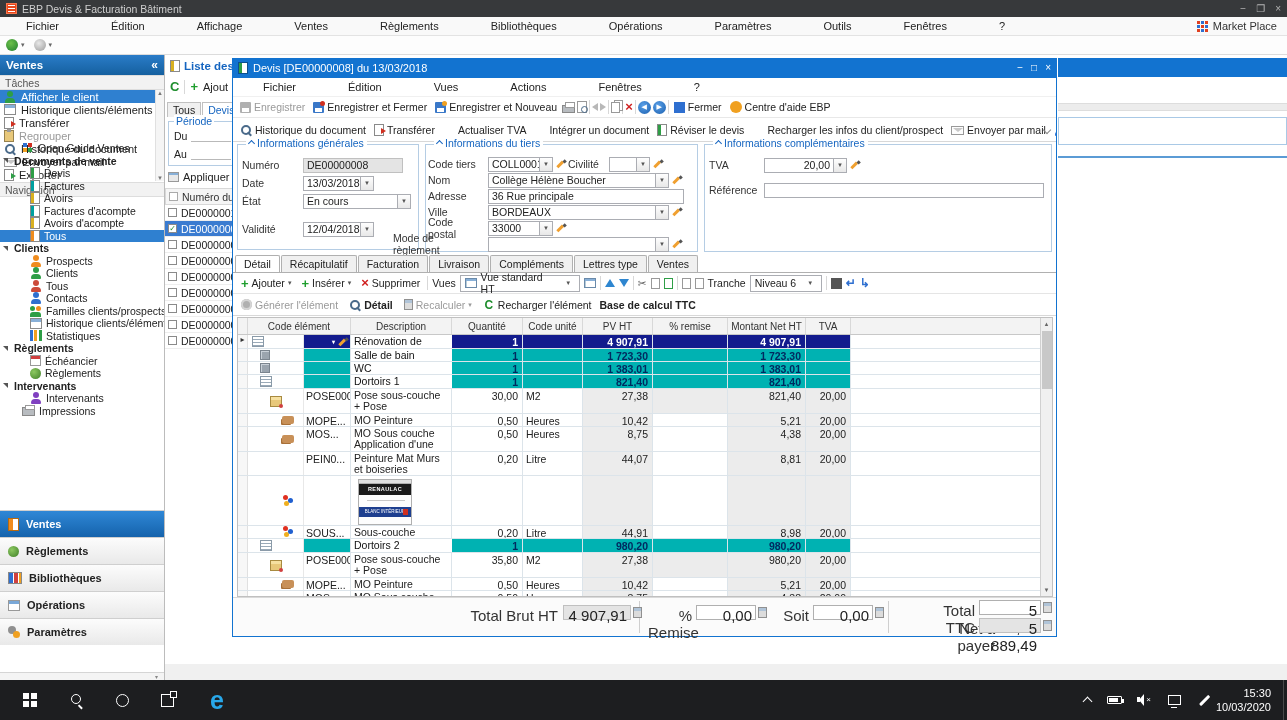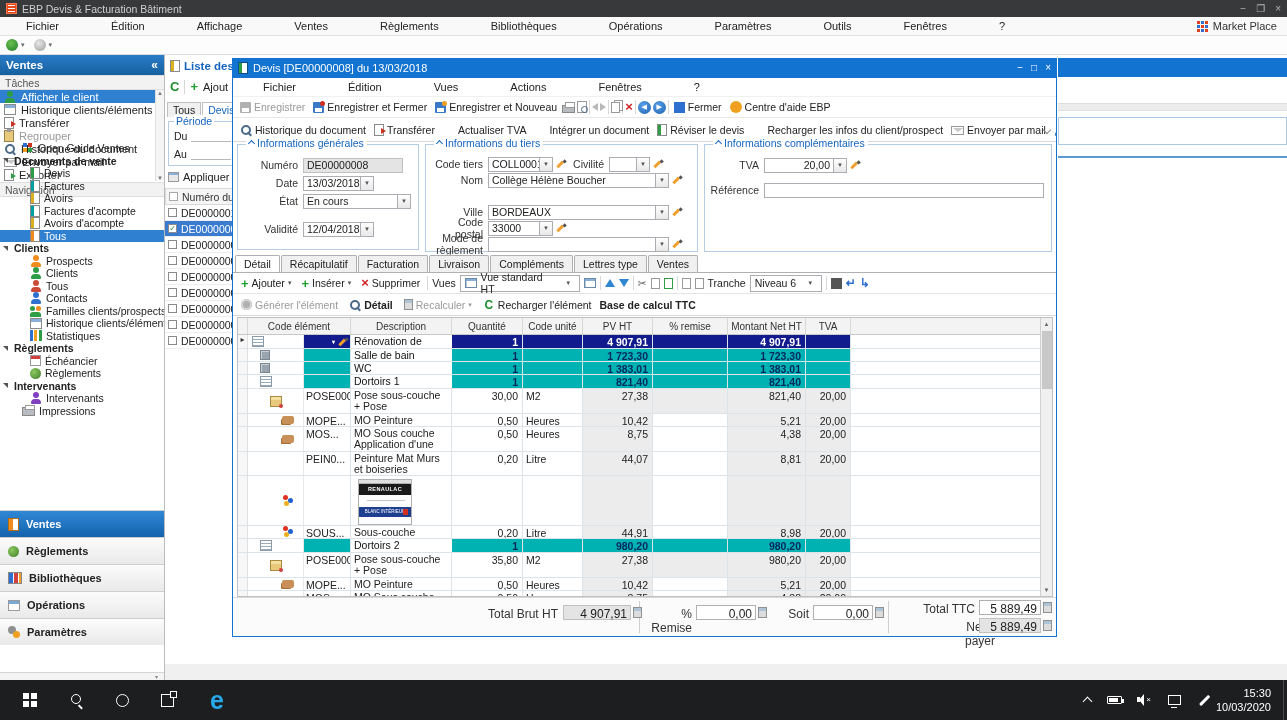--- a/index.html
+++ b/index.html
@@ -154,7 +154,7 @@
   .gb { position:absolute; border:1px solid #b5cde4; }
   .gb-title { position:absolute; top:-8px; left:8px; background:#fff; padding:0 3px; color:#1565c0; font-size:10.5px; display:flex; align-items:center; }
   .frow { position:absolute; display:flex; align-items:center; height:16px; font-size:10.5px; }
-  .flabel { text-align:right; margin-right:5px; color:#333; flex:none; }
+  .flabel { text-align:left; margin-right:5px; color:#333; flex:none; }
   .fld { border:1px solid #abadb3; background:#fff; height:15px; padding:0 3px; display:flex; align-items:center; overflow:hidden; white-space:nowrap; }
   .fld.ro { background:#e4e4e4; border-color:#c0c0c0; }
   .fld.num { justify-content:flex-end; }

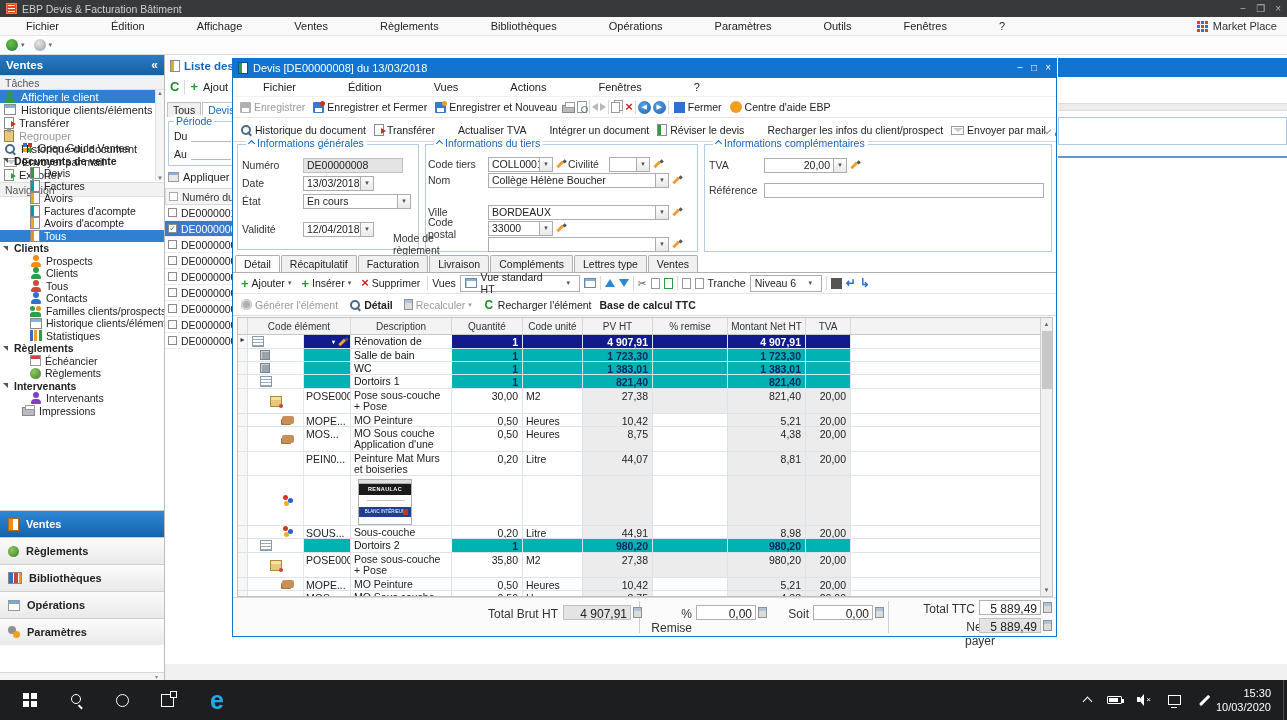--- a/index.html
+++ b/index.html
@@ -681,6 +681,10 @@
           <span class="fld" style="width:168px;">Collège Hélène Boucher</span>
           <span class="drop">▼</span>
           <span class="pencil"></span>
+        </div>
+        <div class="frow" style="left:2px; top:43px;">
+          <span class="flabel" style="width:55px;">Adresse</span>
+          <span class="fld" style="width:196px;">36 Rue principale</span>
         </div>
         <div class="frow" style="left:2px; top:59px;">
           <span class="flabel" style="width:55px;">Ville</span>

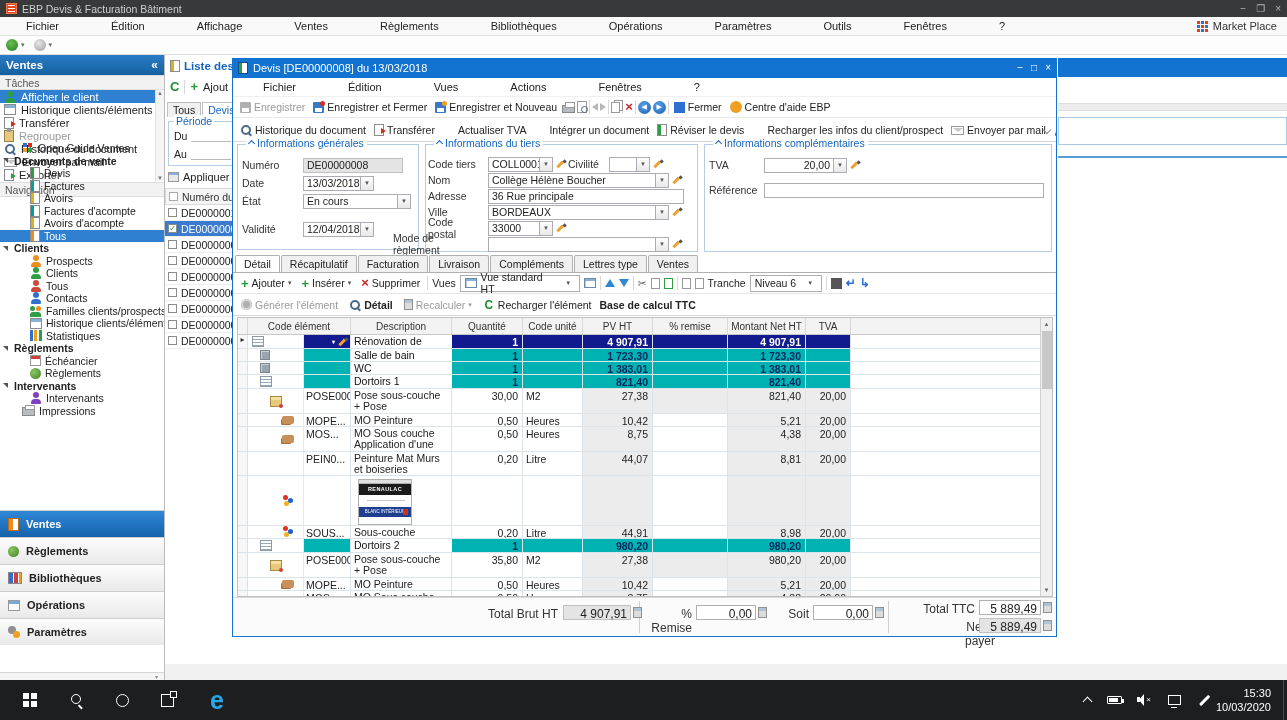--- a/index.html
+++ b/index.html
@@ -231,7 +231,7 @@
   #grid-vsb .sb-dn { position:absolute; bottom:0; width:100%; }
 
   
-  #totals { position:absolute; left:0; top:519px; width:100%; height:39px; background:#fbfbfb; border-top:1px solid #d9d9d9; font-size:12px; }
+  #totals { position:absolute; left:0; top:519px; width:100%; height:39px; background:#fbfbfb; border-top:1px solid #d9d9d9; font-size:15px; }
   .tdiv { position:absolute; top:3px; bottom:3px; width:1px; background:#cfcfcf; }
   .tlab { position:absolute; text-align:right; color:#333; }
   .tfld { position:absolute; height:15px; border:1px solid #b0b0b0; background:#fff; text-align:right; padding:1px 3px; }

